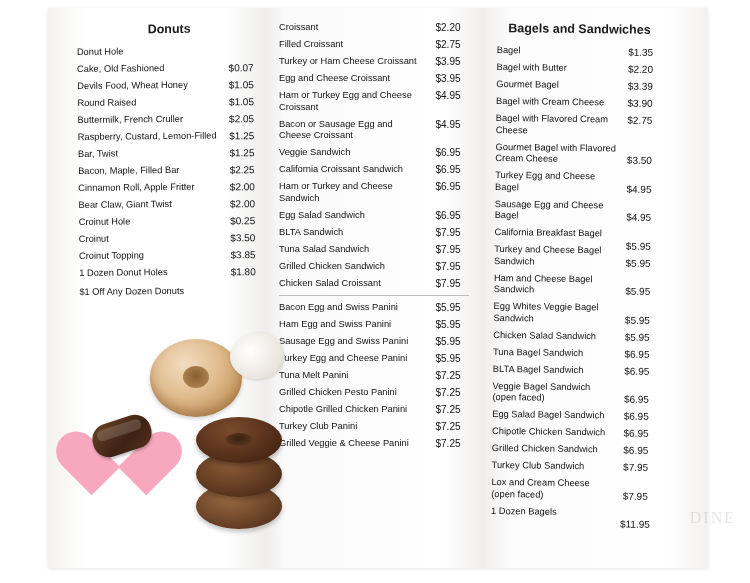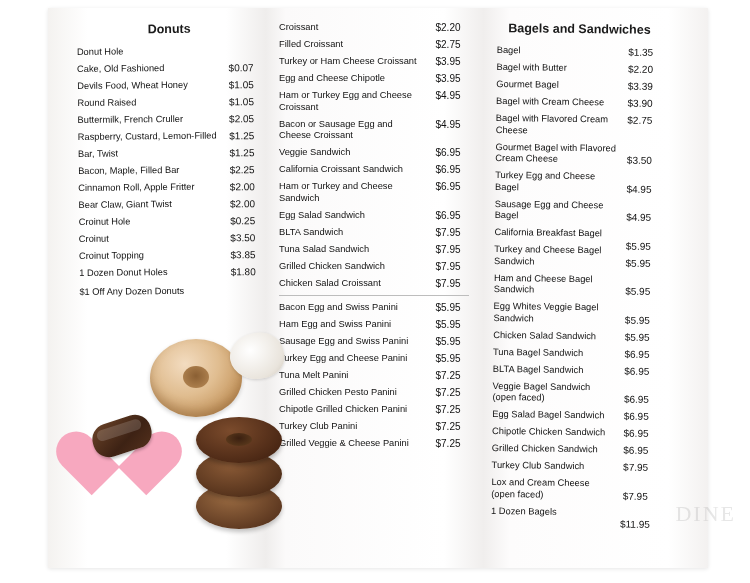--- a/index.html
+++ b/index.html
@@ -220,7 +220,7 @@
           <span class="pr">$3.95</span>
         </div>
       <div class="row">
-          <span class="nm">Egg and Cheese Chipotle</span>
+          <span class="nm">Egg and Cheese Croissant</span>
           <span class="pr">$3.95</span>
         </div>
       <div class="row">

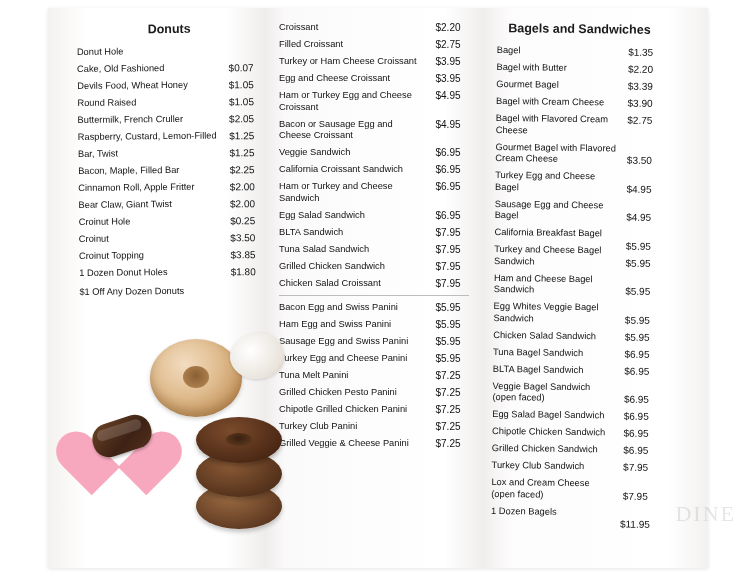--- a/index.html
+++ b/index.html
@@ -132,7 +132,7 @@
   .stack .h1{top:16px;}
   .watermark{
     position:absolute;right:14px;bottom:56px;
-    font-size:22px;color:rgba(120,120,120,.18);
+    font-size:16px;color:rgba(120,120,120,.18);
     letter-spacing:2px;font-family:"Liberation Serif", serif;
   }
 </style>

